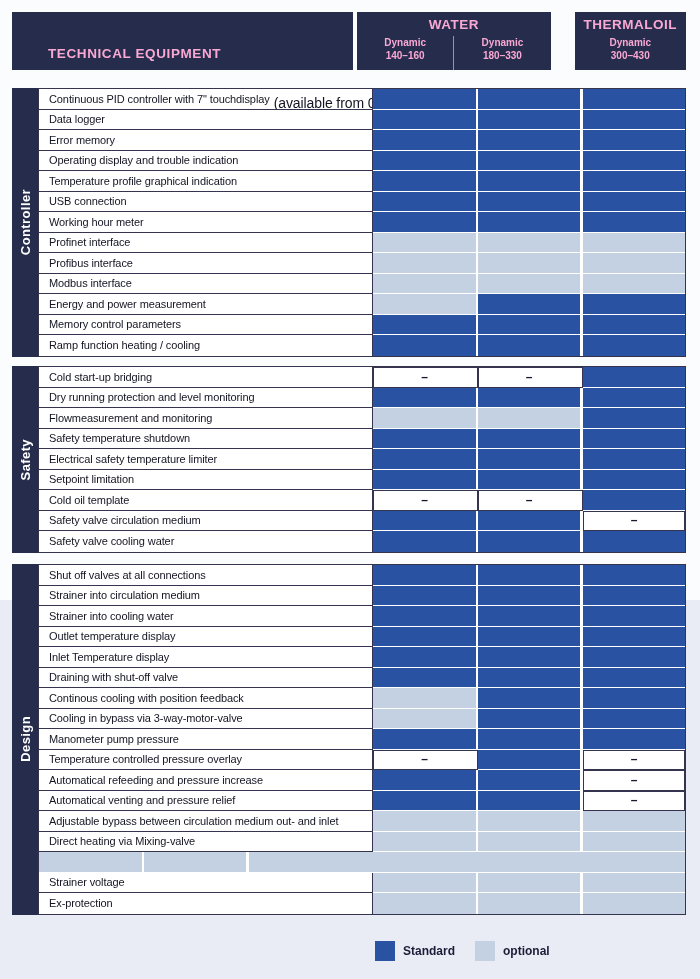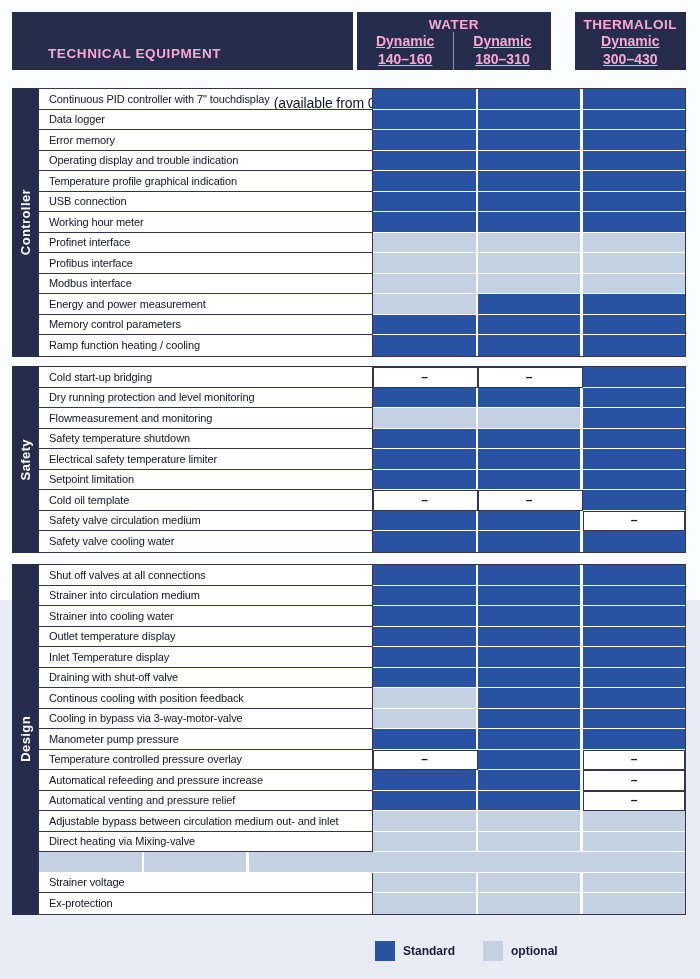--- a/index.html
+++ b/index.html
@@ -36,7 +36,7 @@
   .th-subcols { flex:1; display:flex; }
   .th-subcol {
     flex:1; display:flex; flex-direction:column; align-items:center; justify-content:flex-start;
-    font-weight:bold; font-size:14px; line-height:1.3; padding-bottom:6px;text-decoration:underline;
+    font-weight:bold; font-size:10px; line-height:1.3; padding-bottom:6px;
   }
   .th-subcol + .th-subcol { border-left:1.5px solid rgba(255,255,255,.5); }
   .th-thermal { width:118px; display:flex; flex-direction:column;margin-left:20px; }

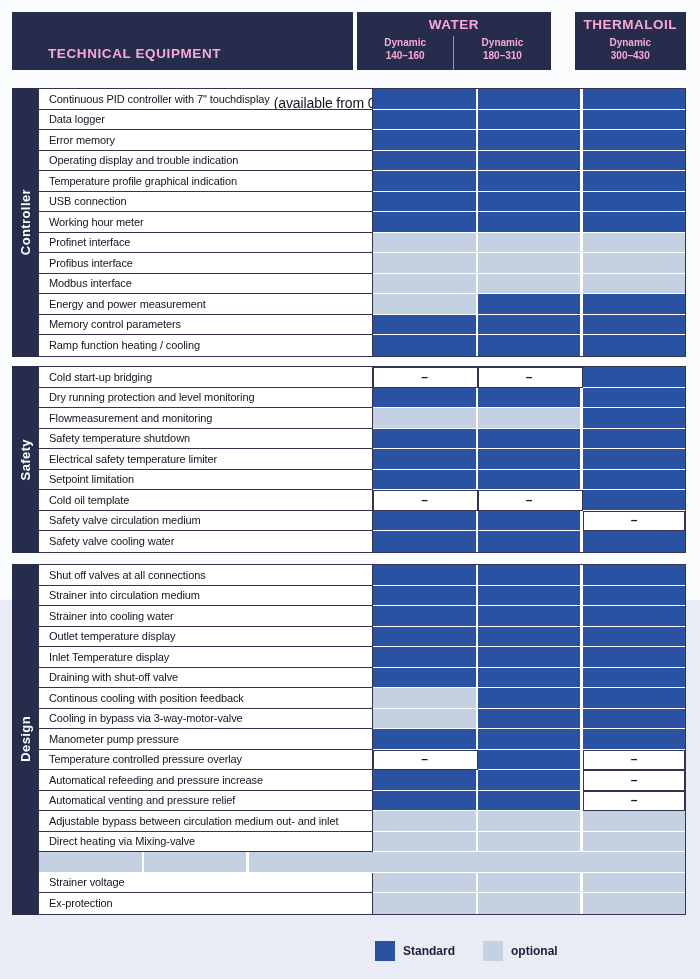--- a/index.html
+++ b/index.html
@@ -115,7 +115,7 @@
       </div>
       <div class="th-subcol">
         <span>Dynamic</span>
-        <span>180–310</span>
+        <span>180–330</span>
       </div>
     </div>
   </div>

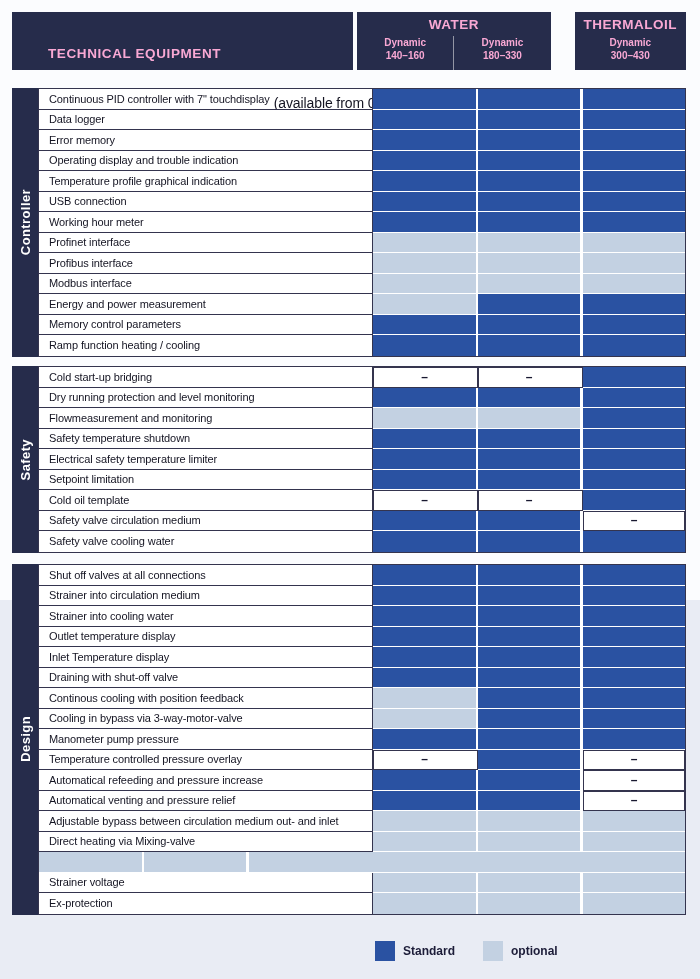--- a/index.html
+++ b/index.html
@@ -91,7 +91,7 @@
 
   
   .legend { position:absolute; left:375px; top:941px; display:flex; }
-  .legend-item { display:flex; align-items:center; gap:8px; width:108px; }
+  .legend-item { display:flex; align-items:center; gap:8px; width:100px; }
   .legend-swatch { width:20px; height:20px; }
   .legend-swatch.standard { background:var(--standard); }
   .legend-swatch.optional { background:var(--optional); }

